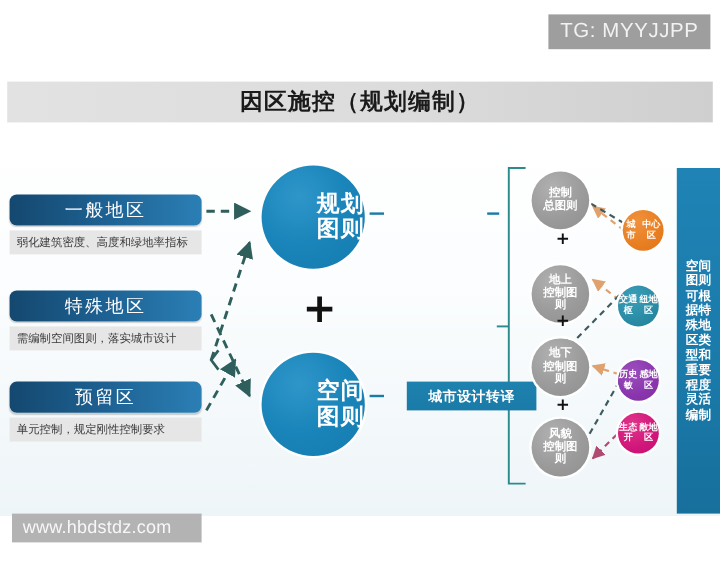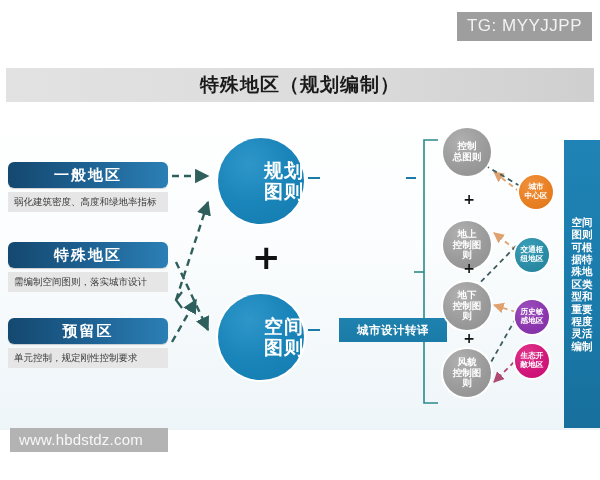--- a/index.html
+++ b/index.html
@@ -169,7 +169,7 @@
   <div class="tg-watermark">TG: MYYJJPP</div>
 
   <div class="title-band">
-    <div class="t">特殊地区（规划编制）</div>
+    <div class="t">因区施控（规划编制）</div>
   </div>
 
   <div class="body-panel"></div>

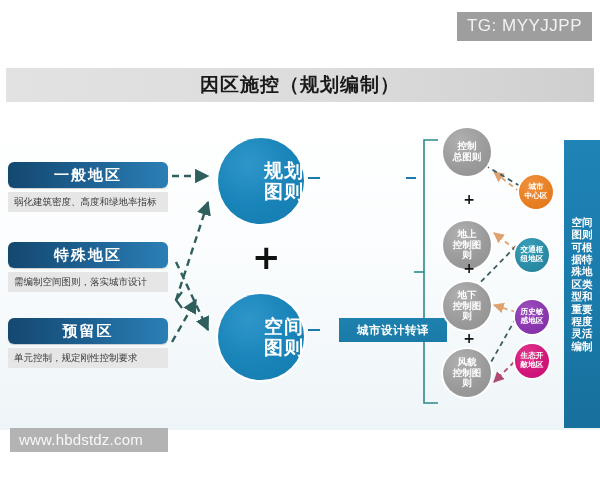--- a/index.html
+++ b/index.html
@@ -112,7 +112,7 @@
     box-shadow:0 0 0 2px #fff;
     font-family:"DejaVu Sans","Liberation Sans",sans-serif;
   }
-  #g0{left:443px;top:128px;}
+  #g0{left:443px;top:143px;}
   #g1{left:443px;top:210px;margin-top:11px;}
   #g2{left:443px;top:282px;}
   #g3{left:443px;top:349px;}

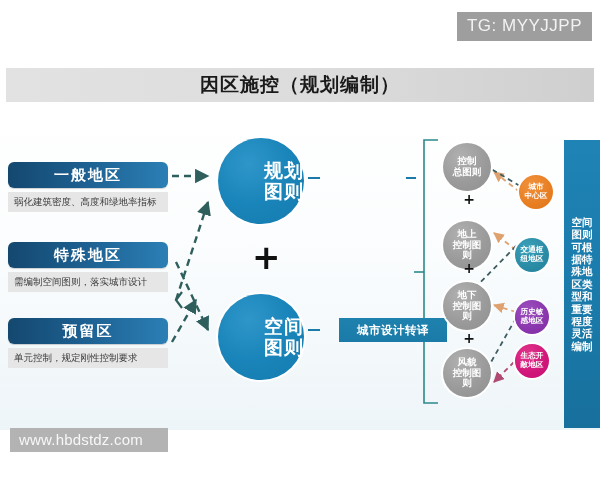--- a/index.html
+++ b/index.html
@@ -46,7 +46,7 @@
   .zone .hdr{
     height:26px;border-radius:6px;
     background:linear-gradient(to right,#14486f 0%,#1d6091 48%,#2b7fb5 100%);
-    color:#ffffff;font-size:15px;font-weight:bold;
+    color:#ffffff;font-size:15px;font-weight:normal;
     display:flex;align-items:center;justify-content:center;
     letter-spacing:2px;
     box-shadow:0 1px 1px rgba(0,0,0,.18);

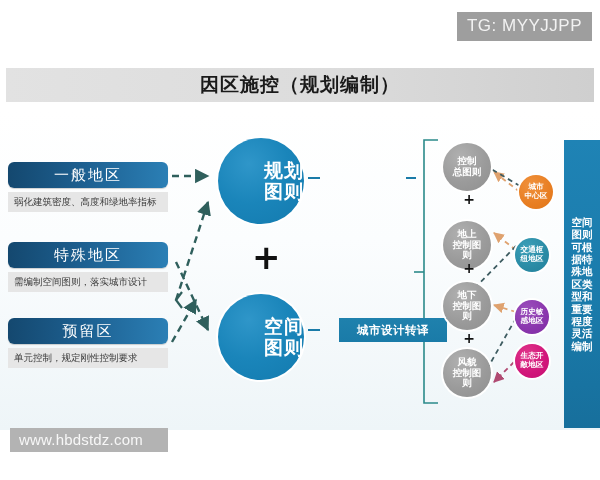--- a/index.html
+++ b/index.html
@@ -130,7 +130,7 @@
   .badge{
     position:absolute;width:34px;height:34px;border-radius:50%;
     color:#fff;font-size:7.6px;font-weight:bold;line-height:1.14;
-    display:flex;flex-direction:column;align-items:center;justify-content:center;
+    display:flex;flex-direction:row;align-items:center;justify-content:center;
     text-align:center;
     box-shadow:0 0 0 2px #ffffff;
     font-family:"DejaVu Sans","Liberation Sans",sans-serif;

